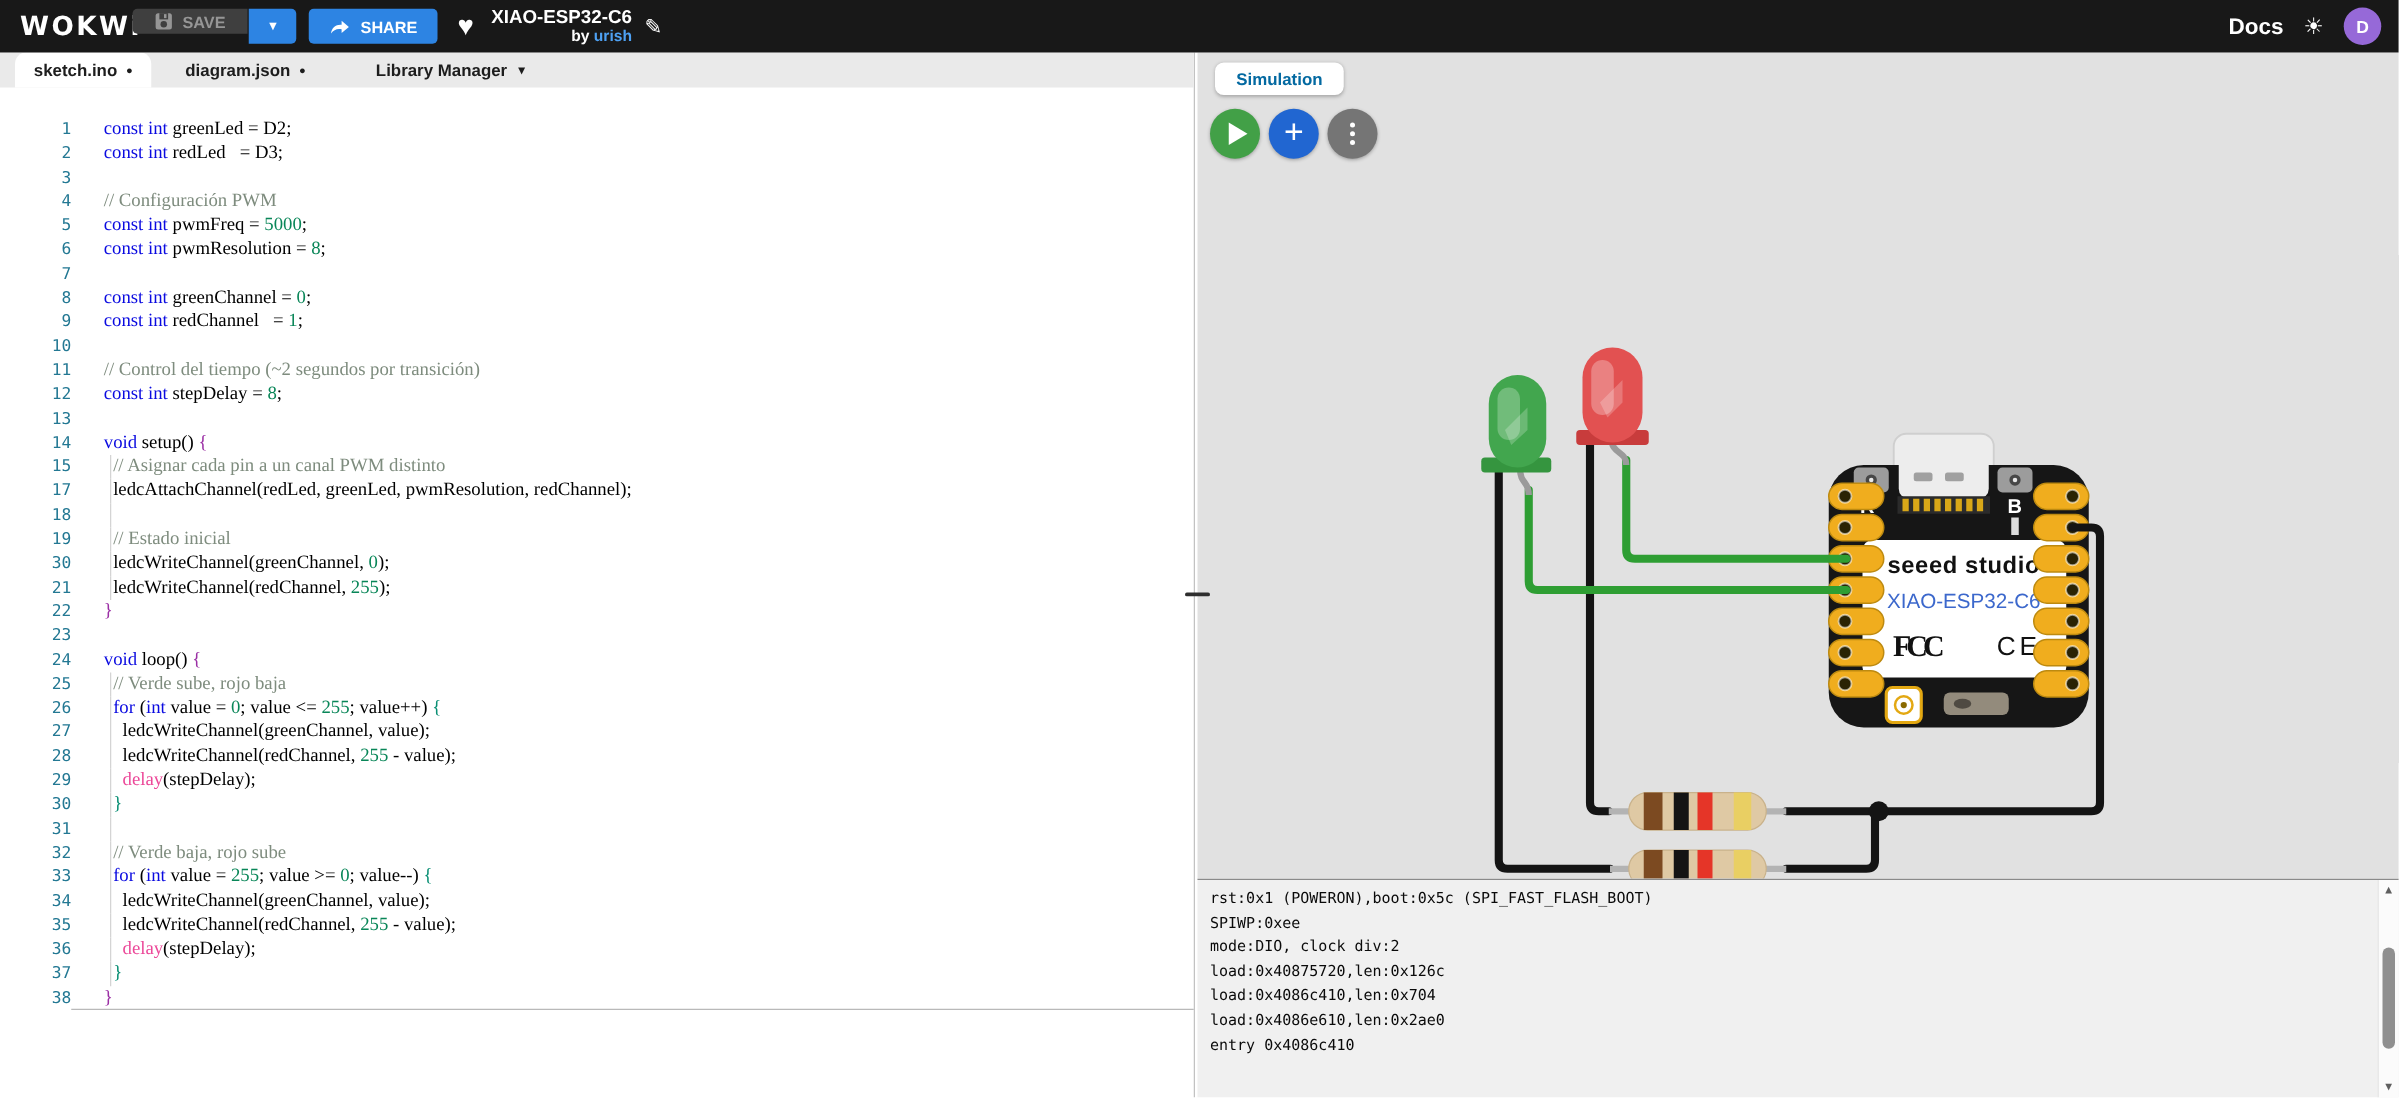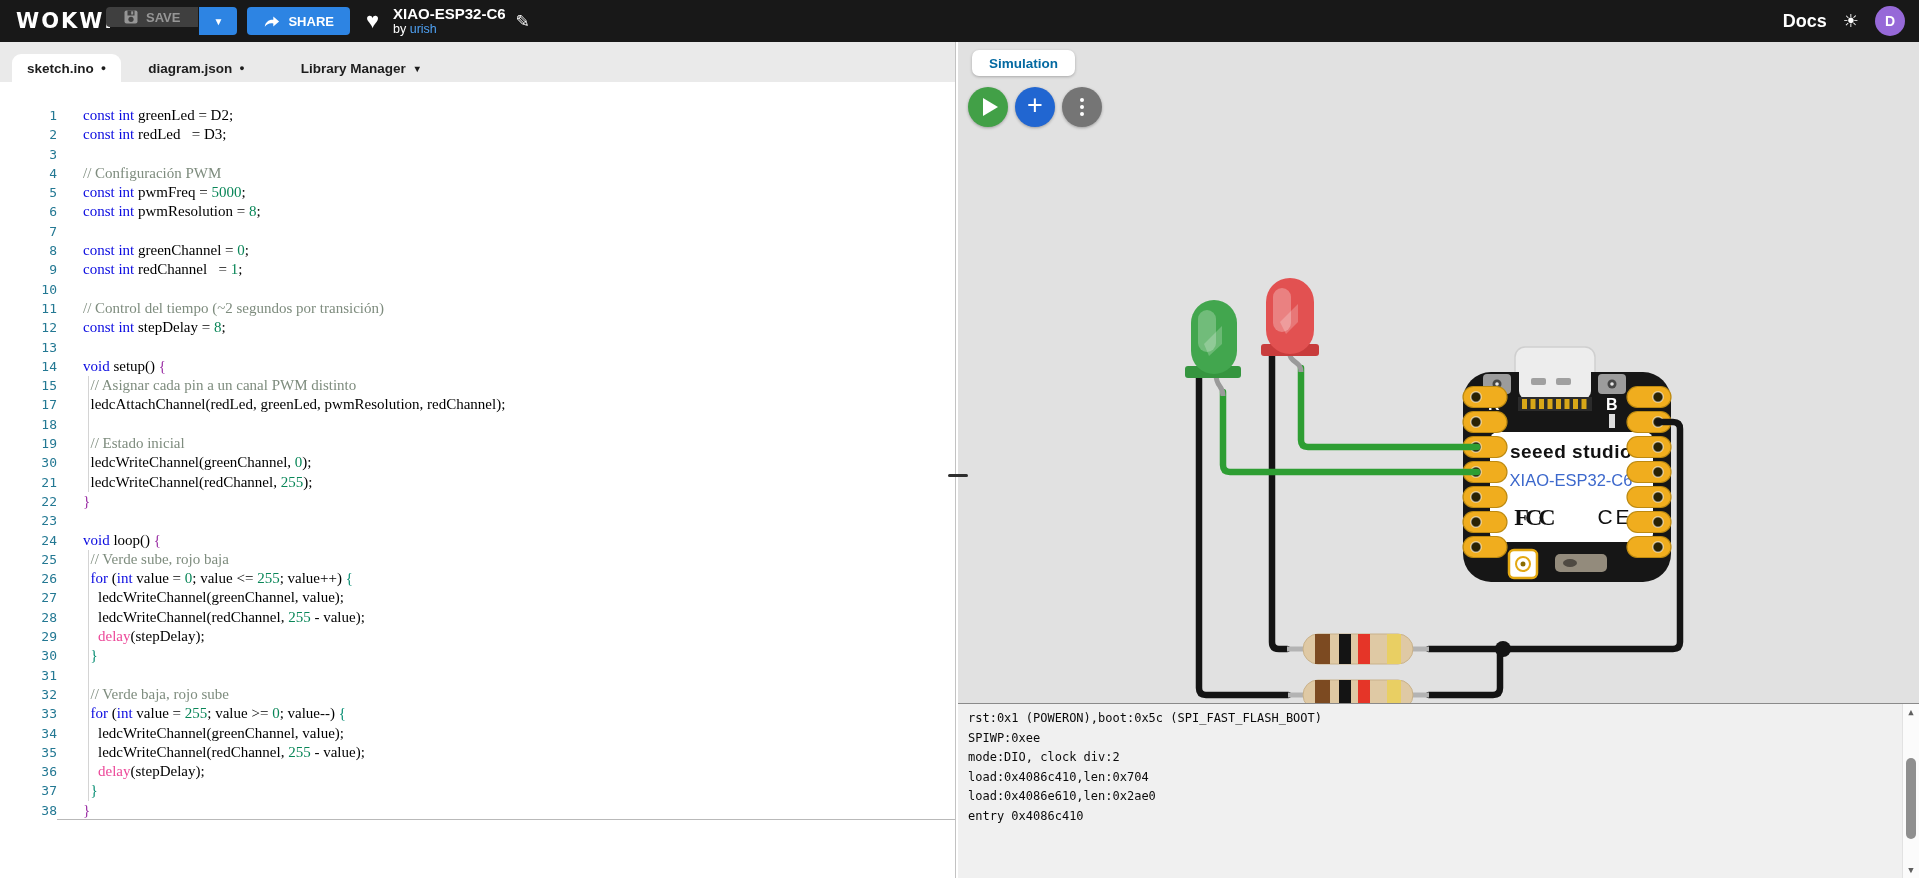--- a/index.html
+++ b/index.html
@@ -21,7 +21,7 @@
   .heart { color:#fff; font-size:22px; margin-left:16px; }
   .title-block { margin-left:14px; display:flex; flex-direction:column; line-height:1.15; }
   .proj-title { color:#fff; font-weight:bold; font-size:15px; }
-  .proj-by { font-size:12.5px; color:#fff; font-weight:normal; }
+  .proj-by { font-size:12.5px; color:#fff; font-weight:bold;text-align:right; }
   .proj-by a { color:#4ea1f3; text-decoration:none; }
   .pencil { color:#fff; font-size:17px; margin-left:10px; }
   .topbar-right { margin-left:auto; display:flex; align-items:center; gap:16px; margin-right:14px; }

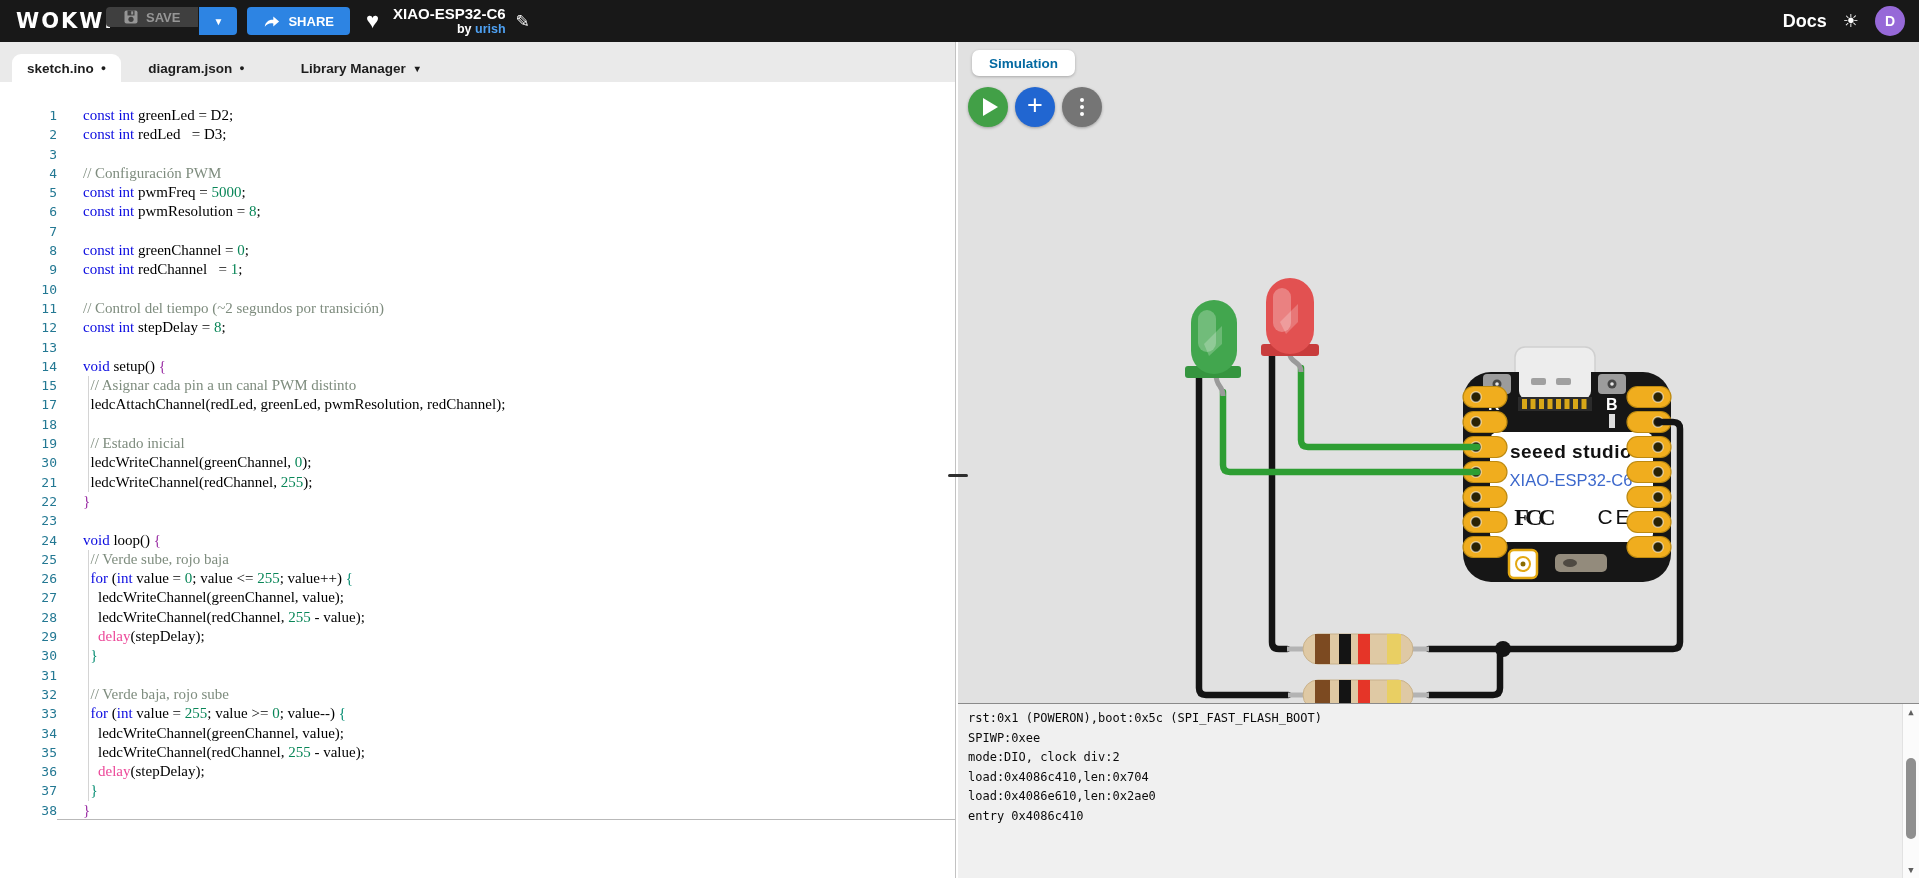--- a/index.html
+++ b/index.html
@@ -33,7 +33,7 @@
   
   .editor-panel { position:absolute; left:0; top:42px; width:956px; height:836px;
     background:#fff; border-right:1px solid #c2c2c2; }
-  .tabbar { height:40px; background:#eaeaea; display:flex; align-items:flex-end; }
+  .tabbar { height:28px; background:#eaeaea; display:flex; align-items:flex-end; }
   .tab { height:28px; display:flex; align-items:center; gap:7px; padding:0 15px;
     font-size:13.5px; font-weight:bold; color:#1d1d1d; border-radius:9px 9px 0 0; }
   .tab.active { background:#fff; }

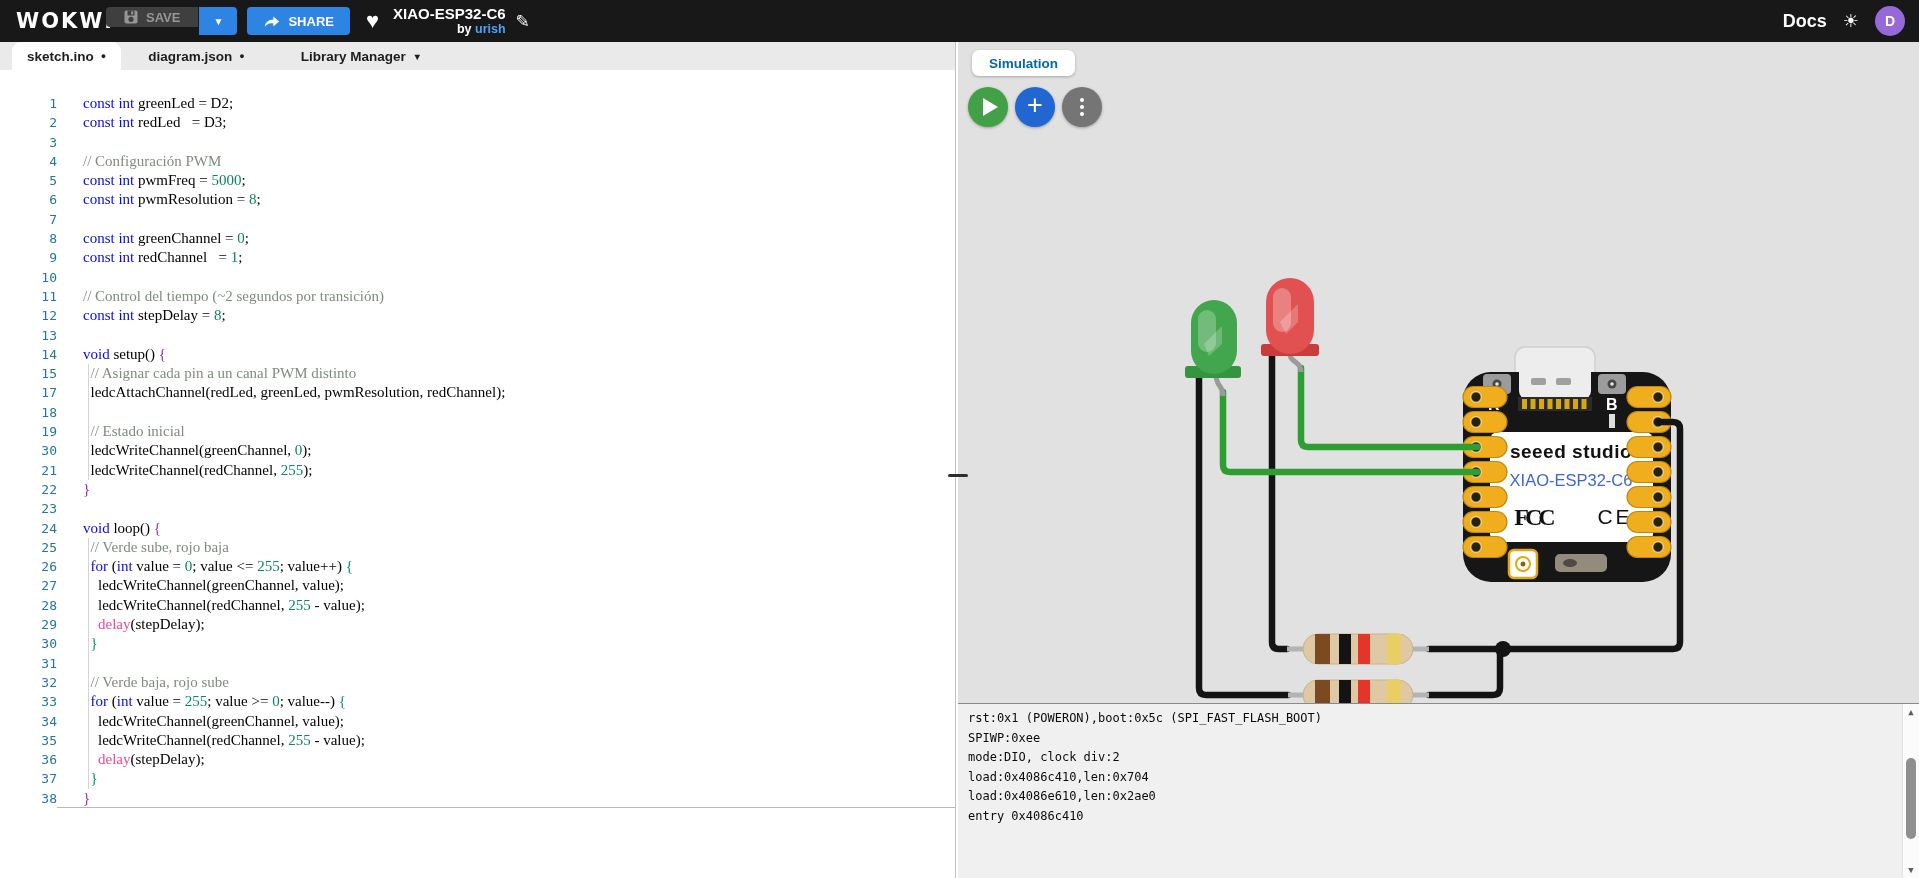--- a/index.html
+++ b/index.html
@@ -475,6 +475,7 @@
         <div class="serial-line">rst:0x1 (POWERON),boot:0x5c (SPI_FAST_FLASH_BOOT)</div>
         <div class="serial-line">SPIWP:0xee</div>
         <div class="serial-line">mode:DIO, clock div:2</div>
+        <div class="serial-line">load:0x40875720,len:0x126c</div>
         <div class="serial-line">load:0x4086c410,len:0x704</div>
         <div class="serial-line">load:0x4086e610,len:0x2ae0</div>
         <div class="serial-line">entry 0x4086c410</div>

